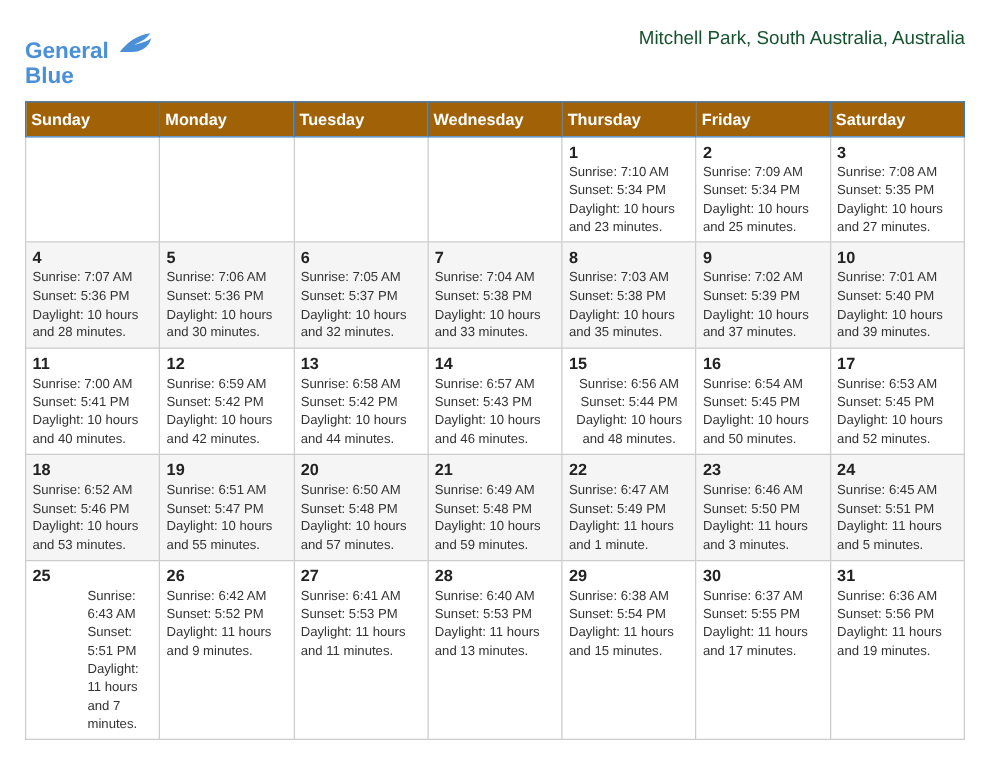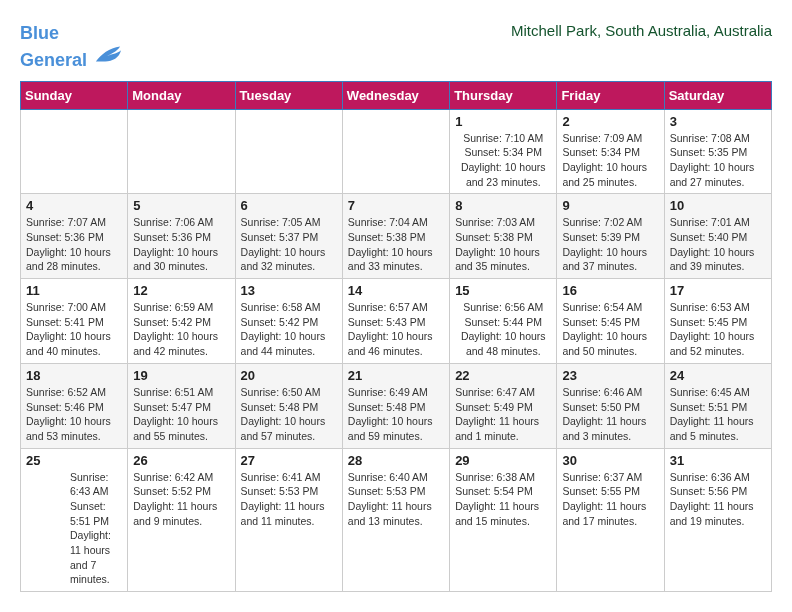--- a/index.html
+++ b/index.html
@@ -95,13 +95,13 @@
 <div class="header">
   <div class="logo">
     <div>
-      <div class="logo-text" style="color:#4a90d9;">Blue</div>
       <div class="logo-text">
         <span>General</span>
         <svg class="logo-bird" viewBox="0 0 30 22">
           <path d="M2 18 C8 10, 16 4, 28 2 C24 8, 18 10, 14 12 C20 10, 26 9, 29 6 C27 14, 20 18, 12 18 Z" fill="#4a90d9"></path>
         </svg>
       </div>
+      <div class="logo-text" style="color:#4a90d9;">Blue</div>
     </div>
   </div>
   <div class="title-block">

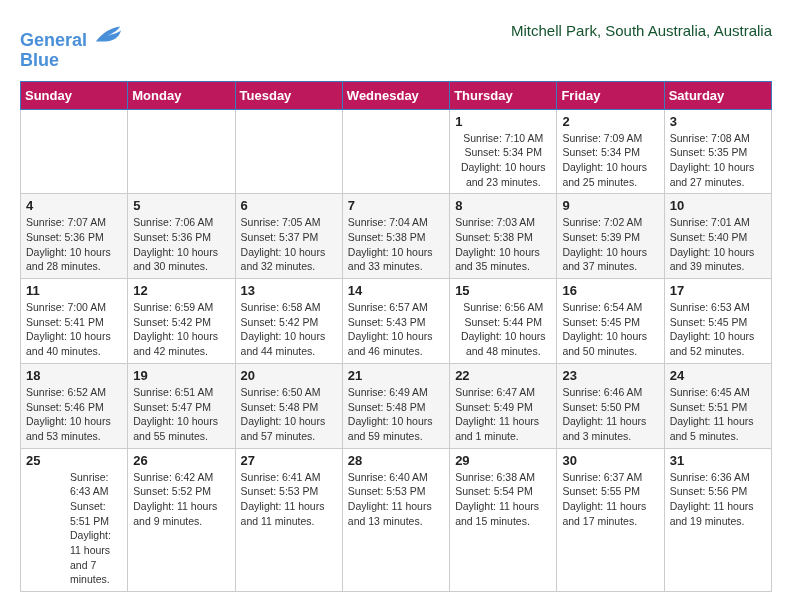--- a/index.html
+++ b/index.html
@@ -54,7 +54,7 @@
       font-size: 11px;
     }
     .calendar th {
-      background: #be185d;
+      background: #a16207;
       color: #fff;
       padding: 6px 4px;
       text-align: left;

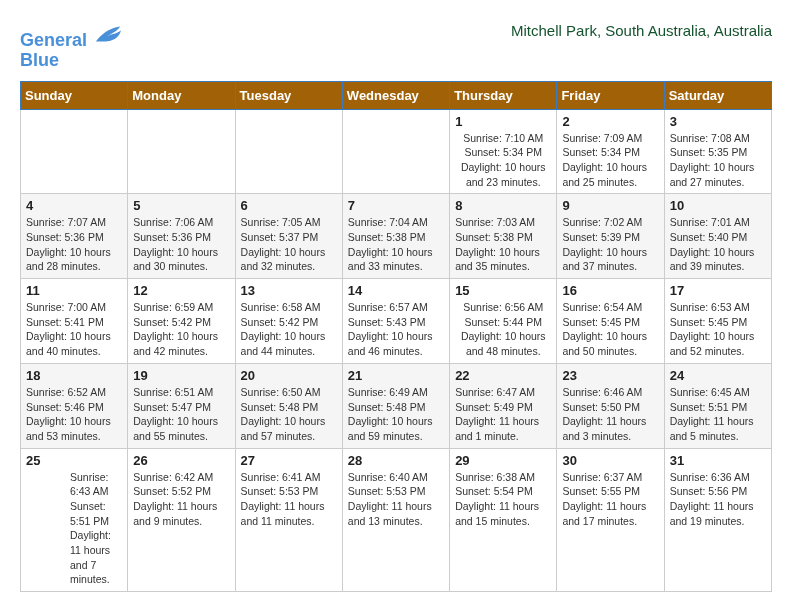--- a/index.html
+++ b/index.html
@@ -129,7 +129,7 @@
         <td class="empty-cell"></td>
         <td>
           <span class="day-num">1</span>
-          <div class="day-info" style="white-space: pre-line; text-align: center;">Sunrise: 7:10 AM
+          <div class="day-info" style="white-space: pre-line;">Sunrise: 7:10 AM
 Sunset: 5:34 PM
 Daylight: 10 hours
 and 23 minutes.</div>

